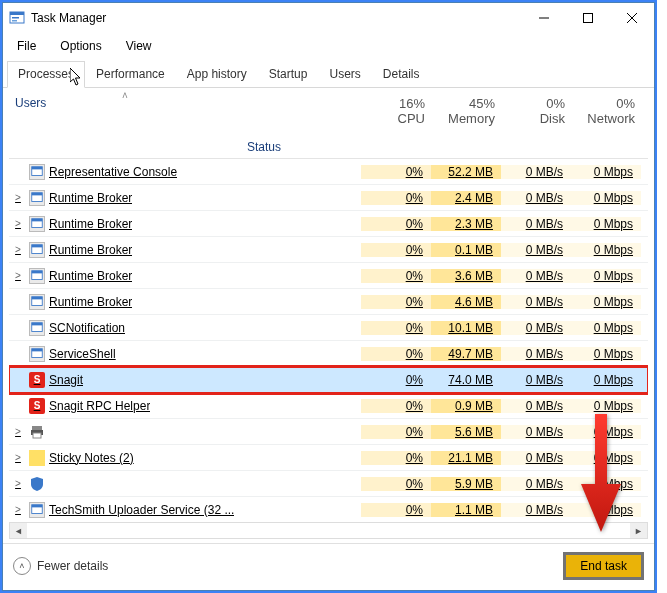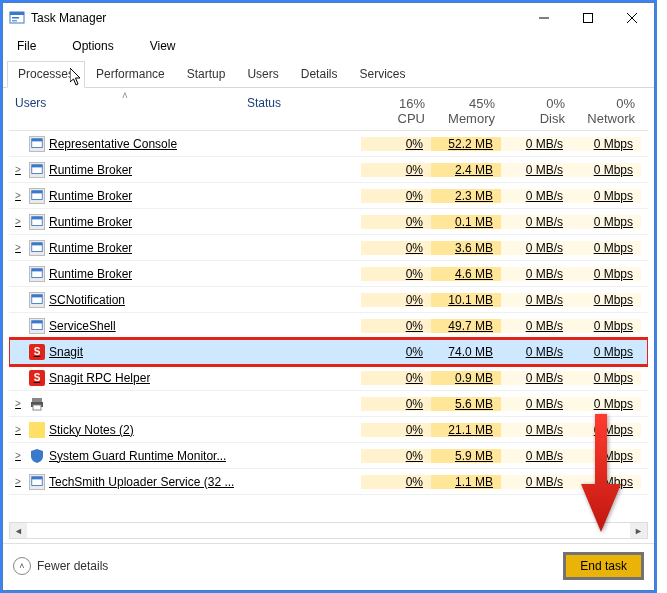--- a/index.html
+++ b/index.html
@@ -13,7 +13,7 @@
 .titlebar .winbtn { width: 44px; height: 30px; display:flex; align-items:center; justify-content:center; color:#333; }
 .titlebar .winbtn svg { width:10px; height:10px; }
 
-.menubar { display:flex; gap:16px; padding: 2px 4px; border-bottom: 1px solid transparent; }
+.menubar { display:flex; gap:4px; padding: 2px 4px; border-bottom: 1px solid transparent; }
 .menubar .mitem { padding: 4px 10px; color:#000; cursor:default; }
 
 .tabs { display:flex; border-bottom:1px solid #d8d8d8; padding: 0 4px; }

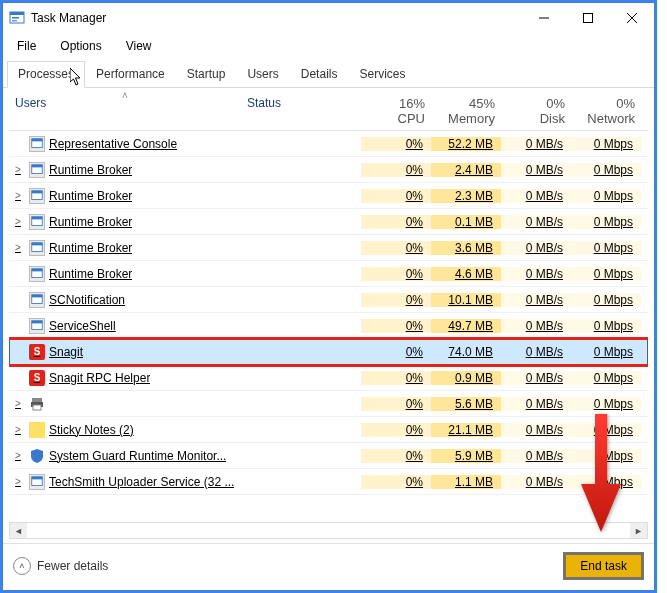--- a/index.html
+++ b/index.html
@@ -111,6 +111,7 @@
   <div class="tabs" id="tabs">
         <div class="tab active">Processes</div>
         <div class="tab">Performance</div>
+        <div class="tab">App history</div>
         <div class="tab">Startup</div>
         <div class="tab">Users</div>
         <div class="tab">Details</div>

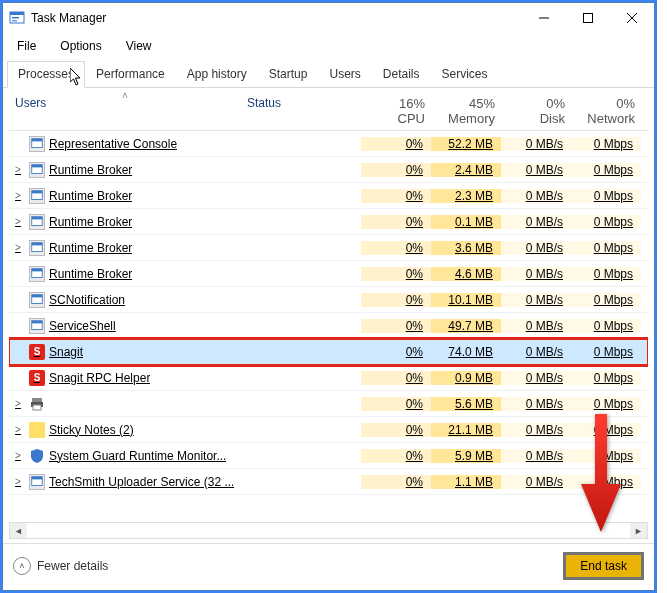--- a/index.html
+++ b/index.html
@@ -115,7 +115,6 @@
         <div class="tab">Startup</div>
         <div class="tab">Users</div>
         <div class="tab">Details</div>
-        <div class="tab">Services</div>
       </div>
 
   <div class="table-area">

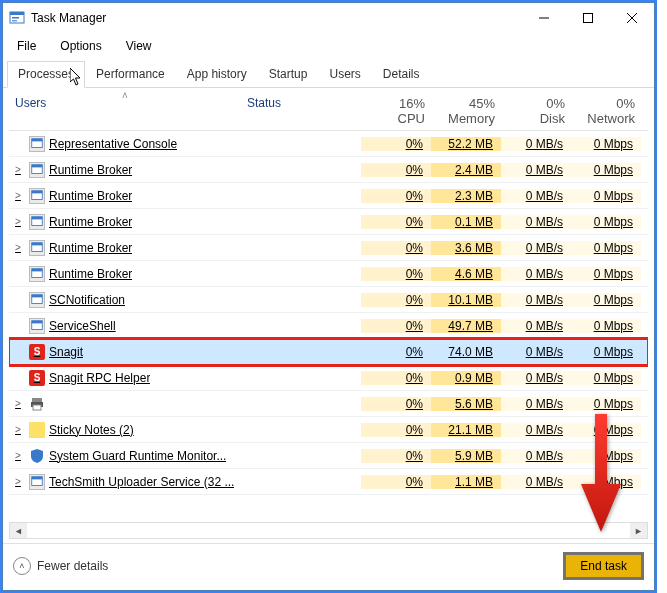--- a/index.html
+++ b/index.html
@@ -25,7 +25,7 @@
 .th { padding:4px 6px; color:#1a3e7a; }
 .th.name { width:232px; color:#1a3e7a; position:relative; }
 .th.name .sort { position:absolute; top:-2px; left:50%; transform:translateX(-50%); color:#888; font-size:10px; }
-.th.status { width:120px; }
+.th.status { width:120px;margin-top:44px; }
 .th.metric { width:70px; text-align:right; }
 .th.metric .pct { display:block; color:#555; font-size:13px; }
 .th.metric .lbl { display:block; color:#555; font-size:13px; }

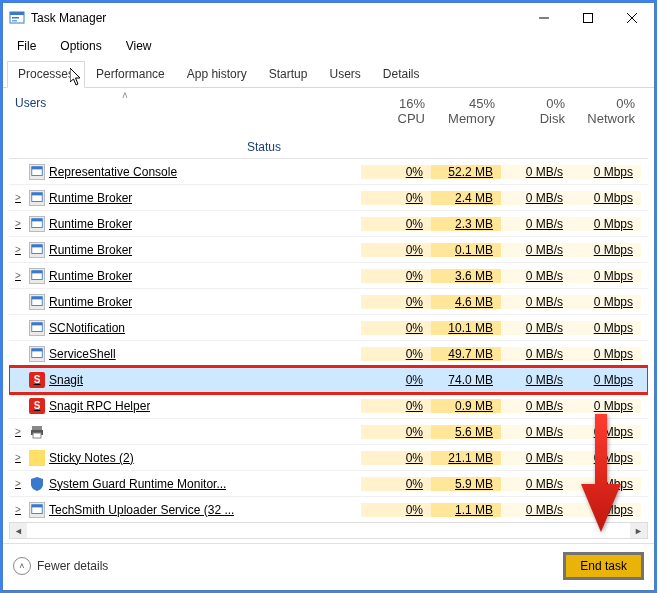--- a/index.html
+++ b/index.html
@@ -339,7 +339,6 @@
                   <path d="M8 1 L14 3 V8 C14 12 11 14 8 15 C5 14 2 12 2 8 V3 Z" fill="#3a78c9"></path>
                 </svg>
               </span>
-              <span class="proc-name">System Guard Runtime Monitor...</span>
             </div>
             <div class="c-status"></div>
             <div class="c-m">0%</div>

